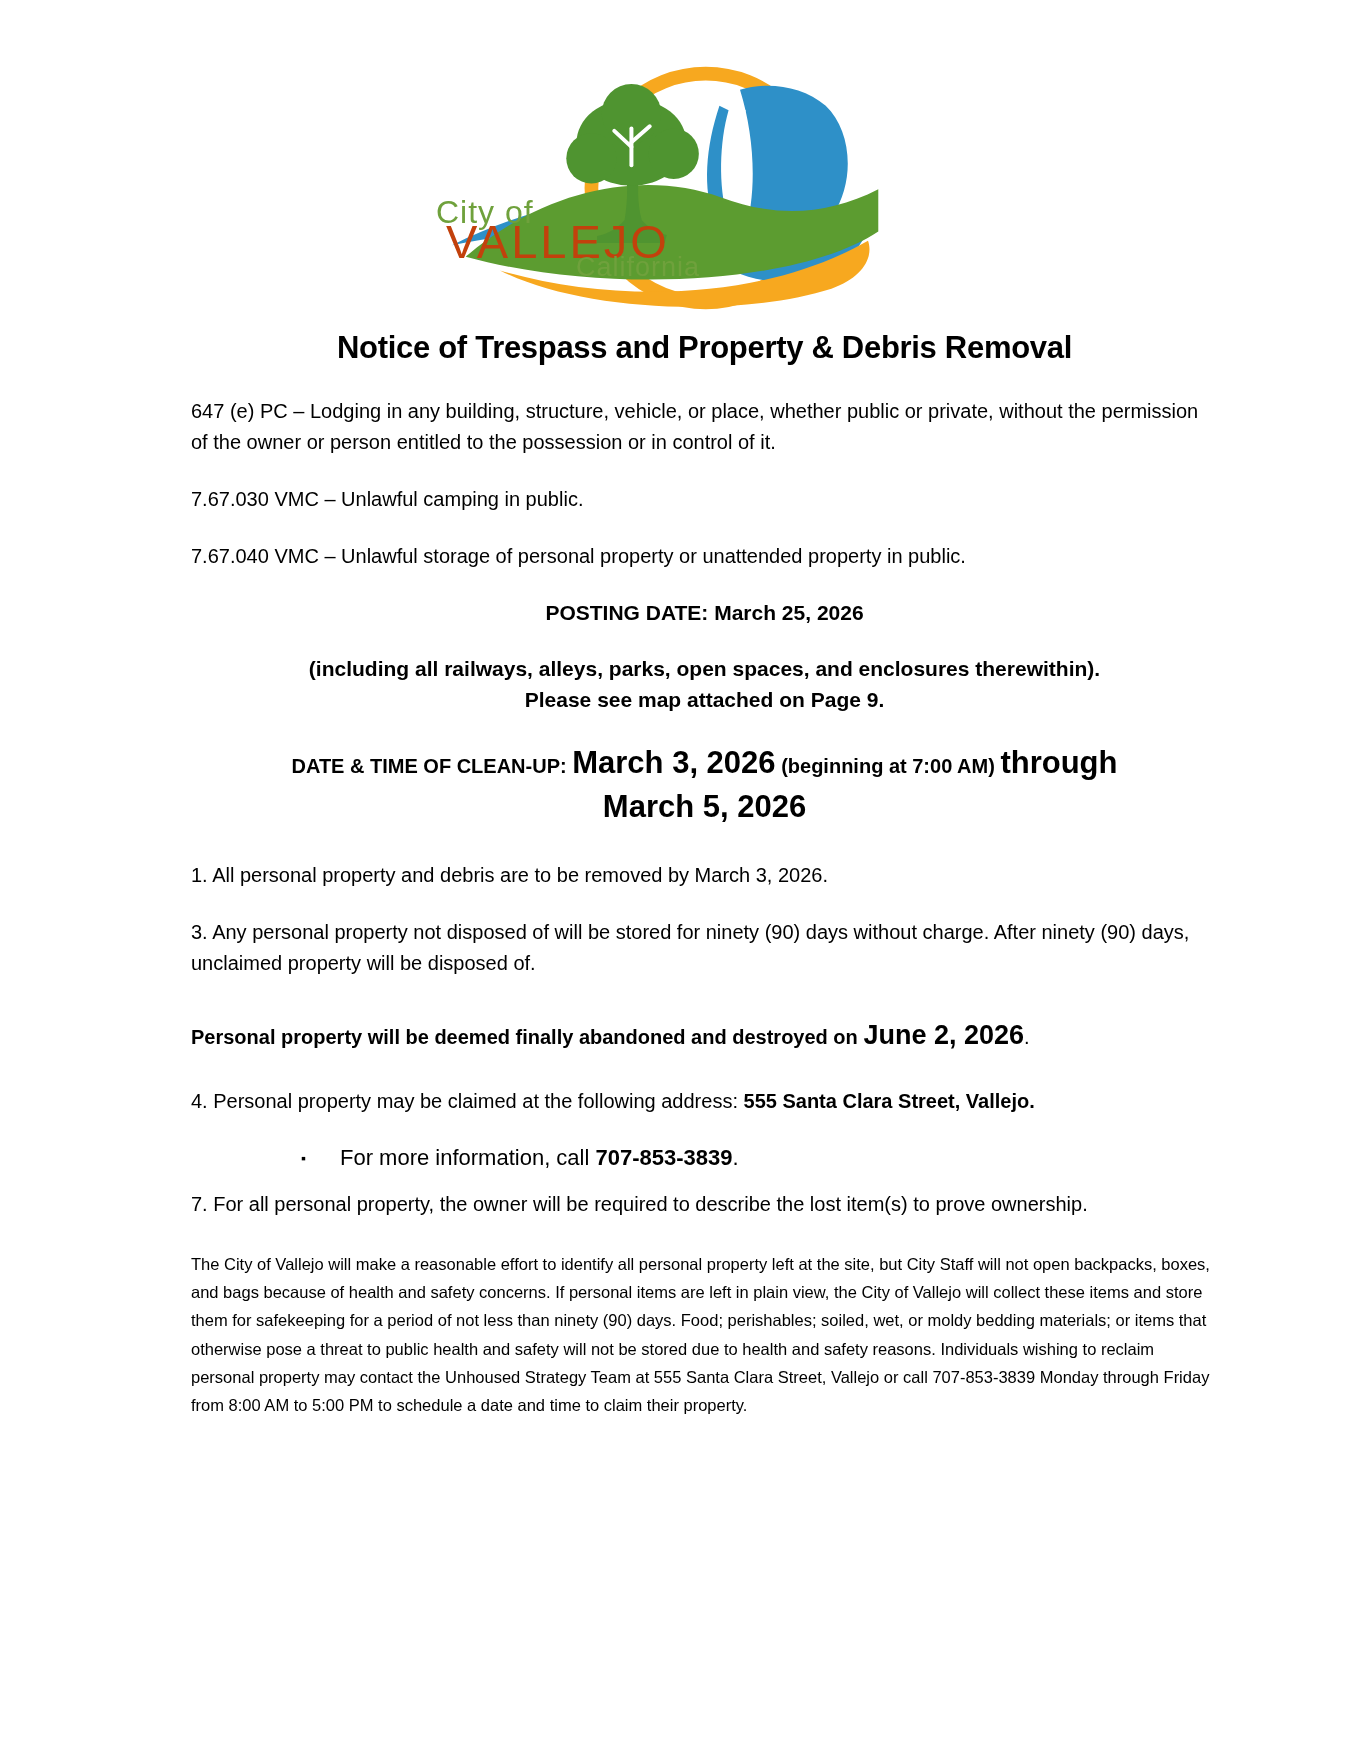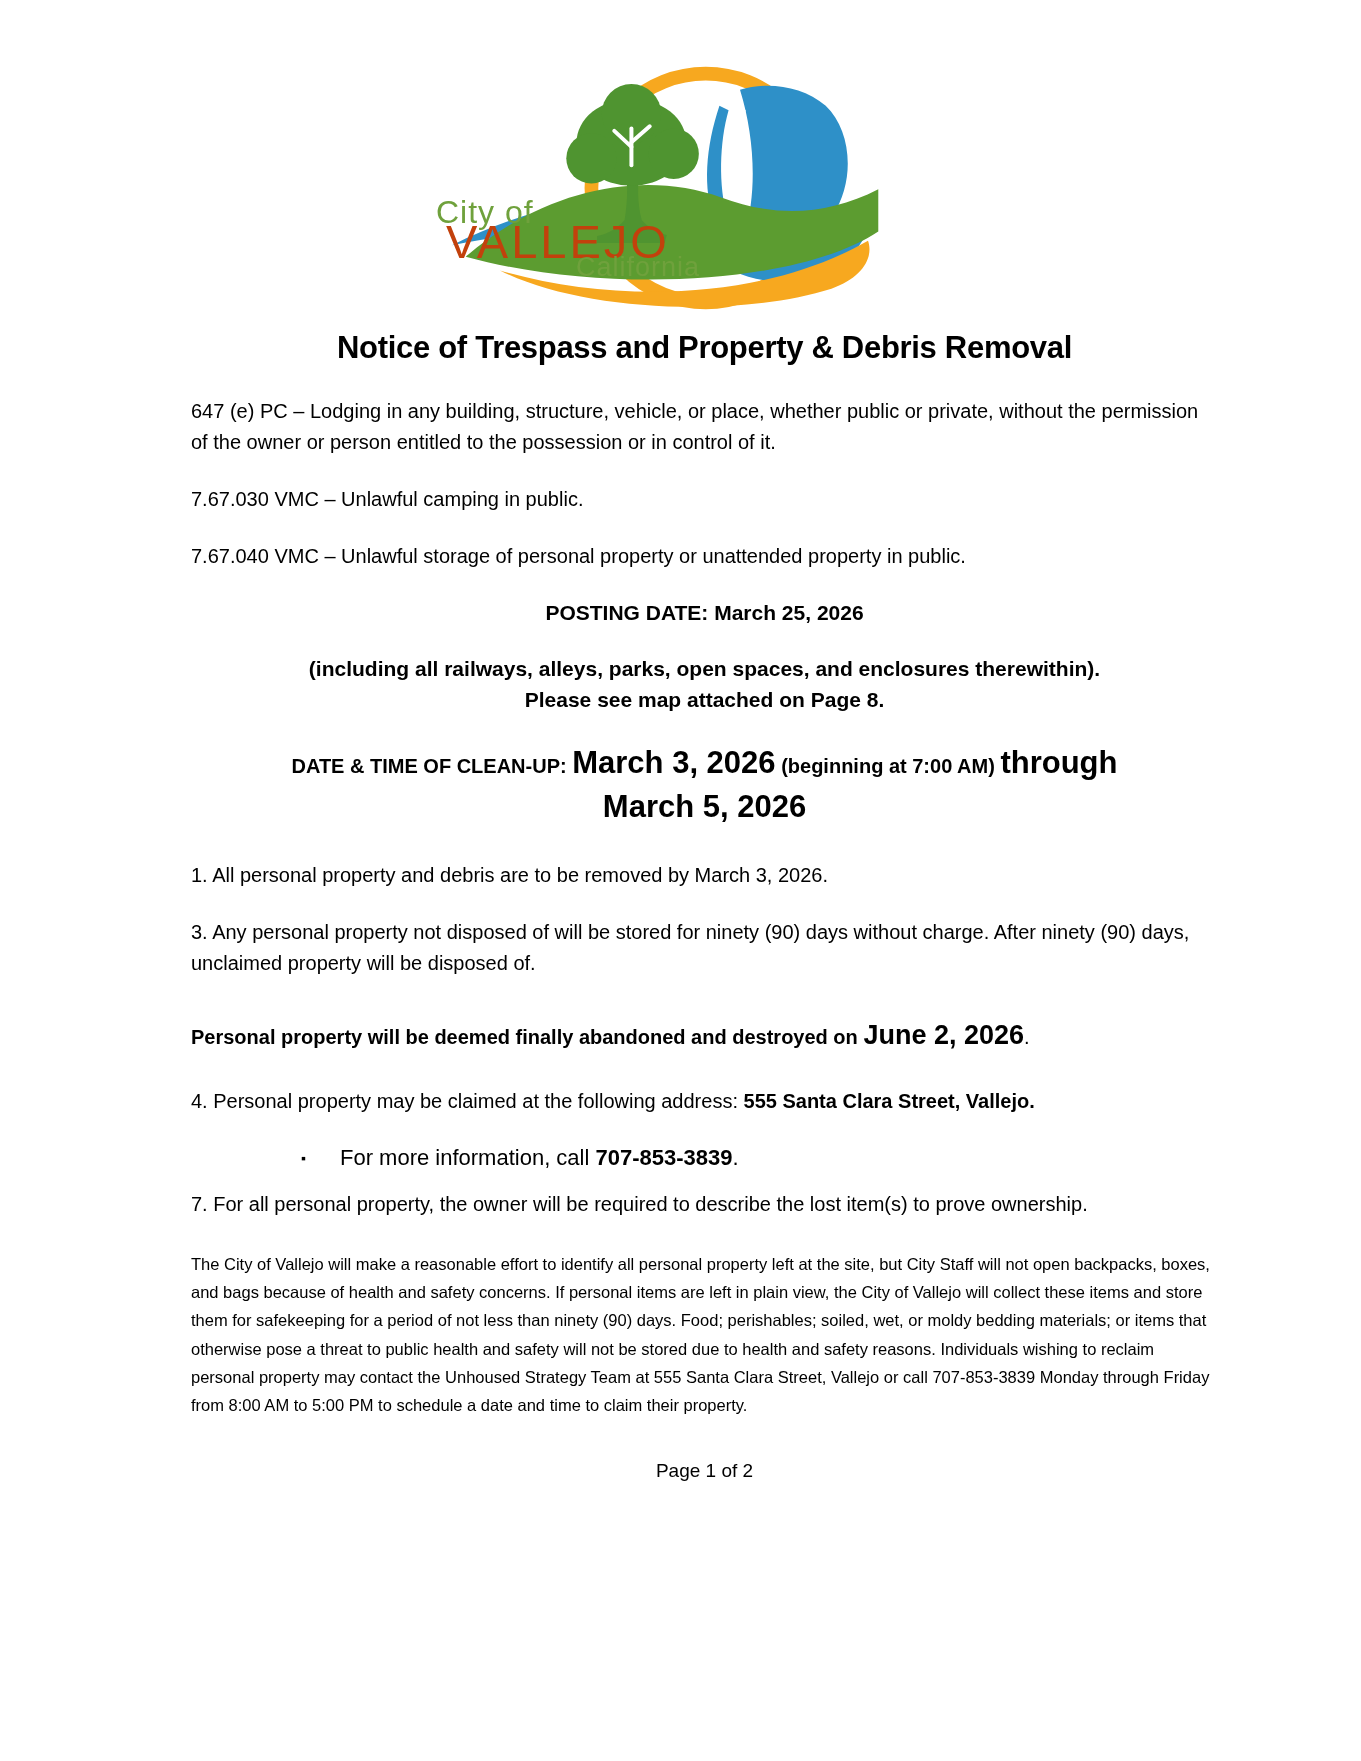--- a/index.html
+++ b/index.html
@@ -155,7 +155,7 @@
 
   <div class="center-bold">
     <div>(including all railways, alleys, parks, open spaces, and enclosures therewithin).</div>
-    <div>Please see map attached on Page 8.</div>
+    <div>Please see map attached on Page 9.</div>
   </div>
 
   <div class="cleanup">

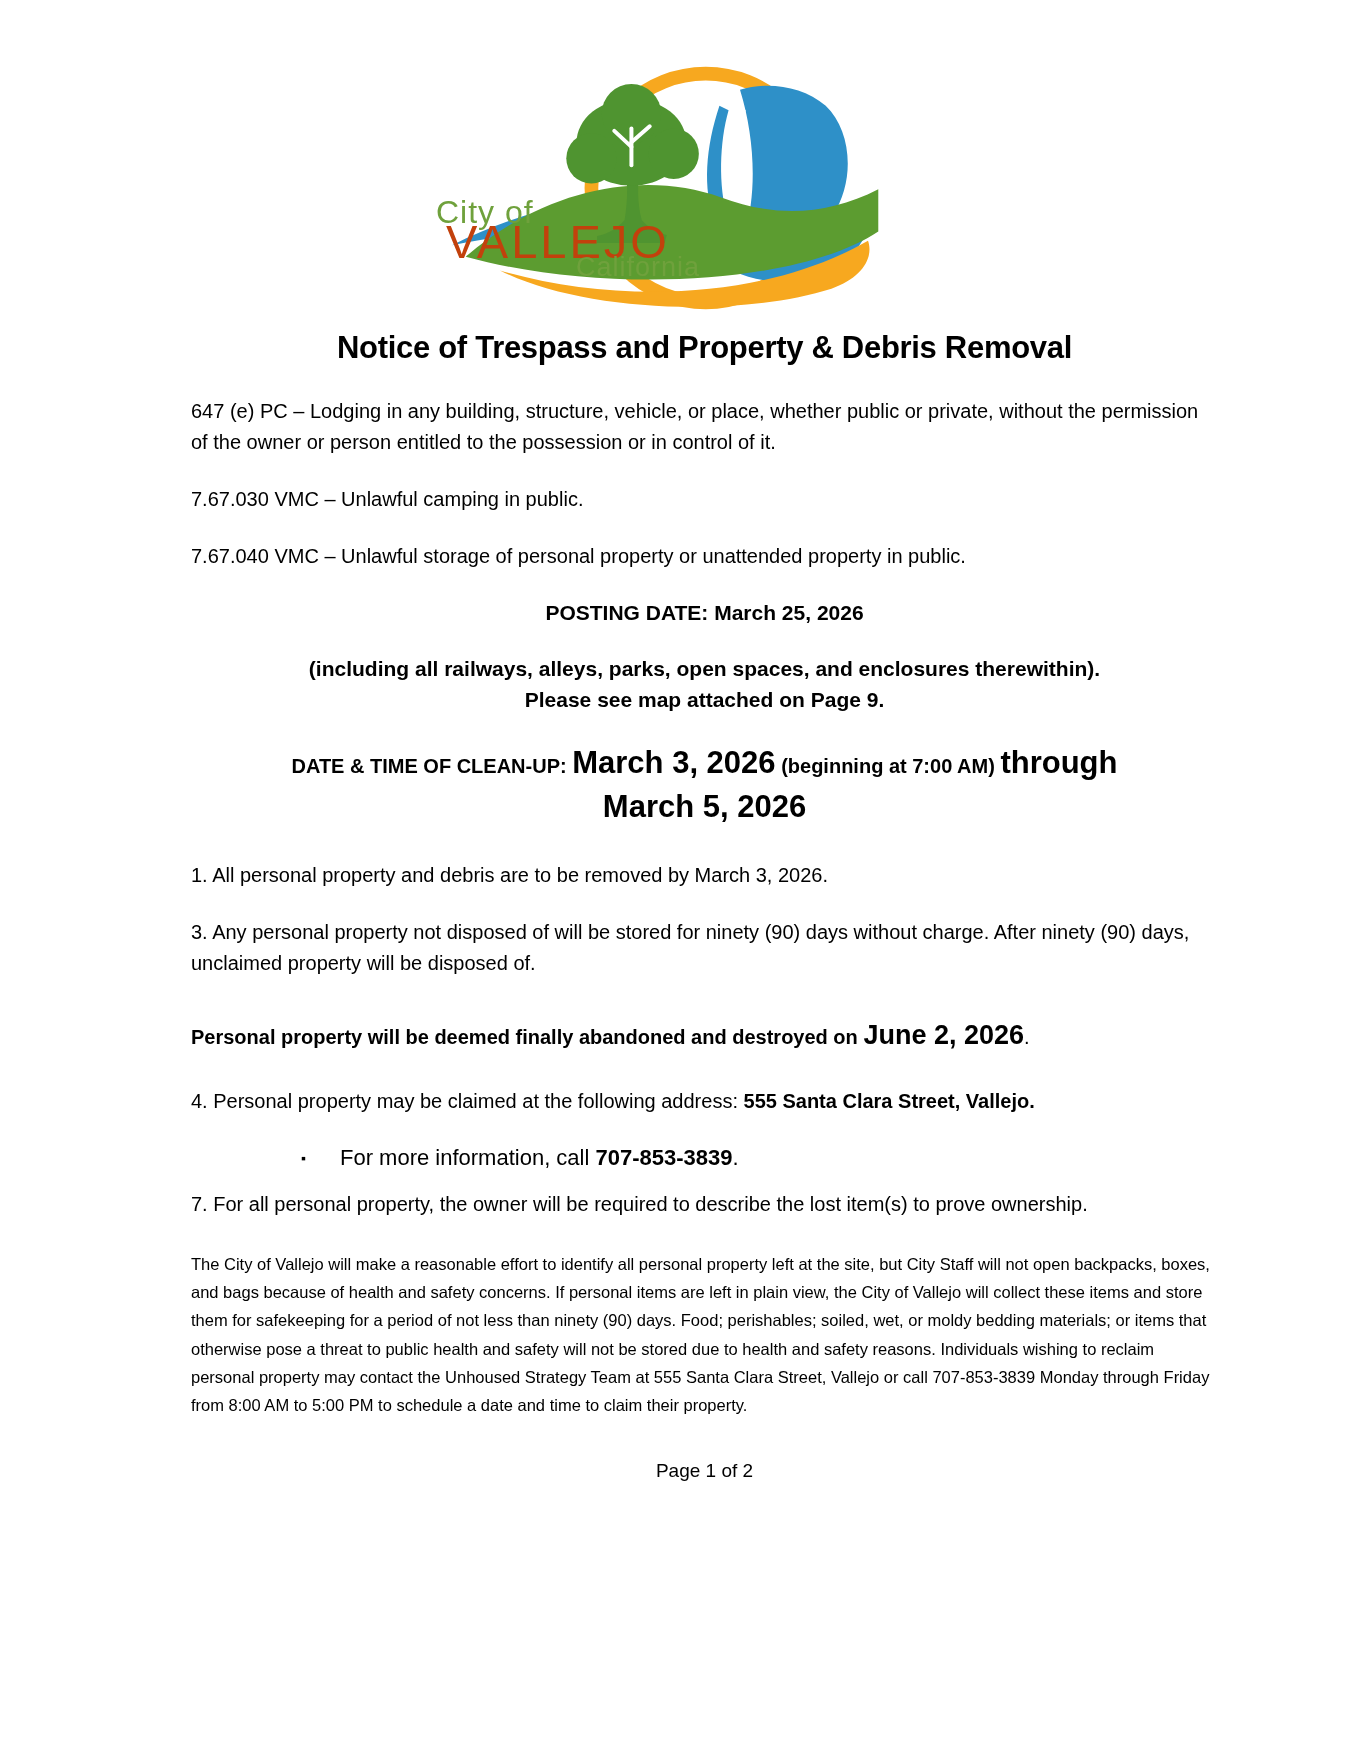--- a/index.html
+++ b/index.html
@@ -181,7 +181,6 @@
 
   <div class="fine-print">The City of Vallejo will make a reasonable effort to identify all personal property left at the site, but City Staff will not open backpacks, boxes, and bags because of health and safety concerns. If personal items are left in plain view, the City of Vallejo will collect these items and store them for safekeeping for a period of not less than ninety (90) days. Food; perishables; soiled, wet, or moldy bedding materials; or items that otherwise pose a threat to public health and safety will not be stored due to health and safety reasons. Individuals wishing to reclaim personal property may contact the Unhoused Strategy Team at 555 Santa Clara Street, Vallejo or call 707-853-3839 Monday through Friday from 8:00 AM to 5:00 PM to schedule a date and time to claim their property.</div>
 
-  <div class="footer">Page 1 of 2</div>
 
 </div>
 

